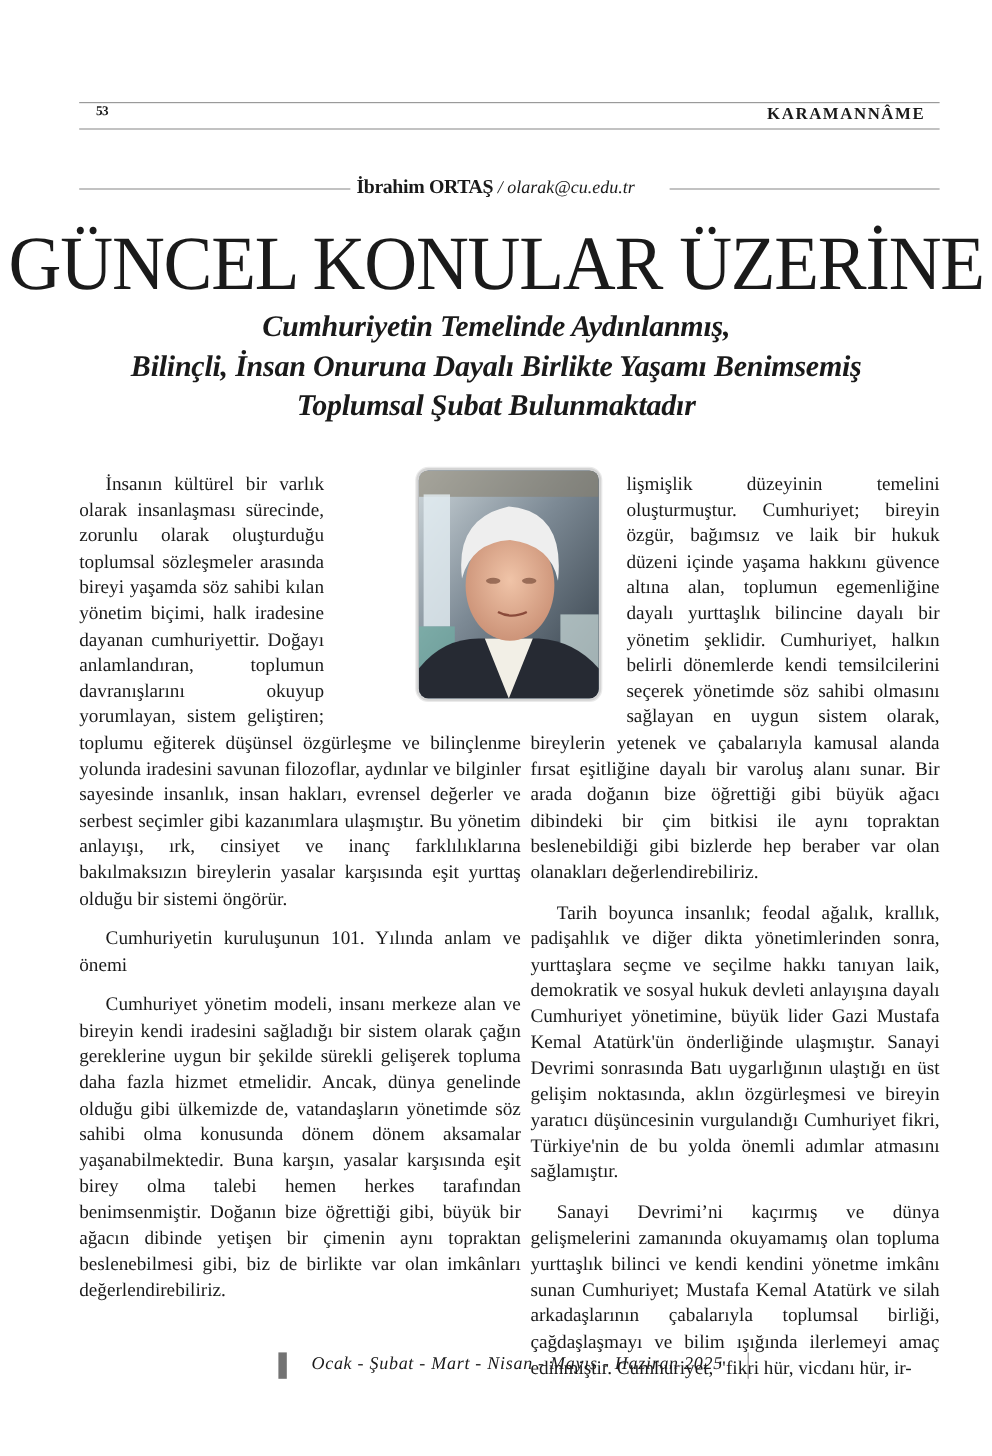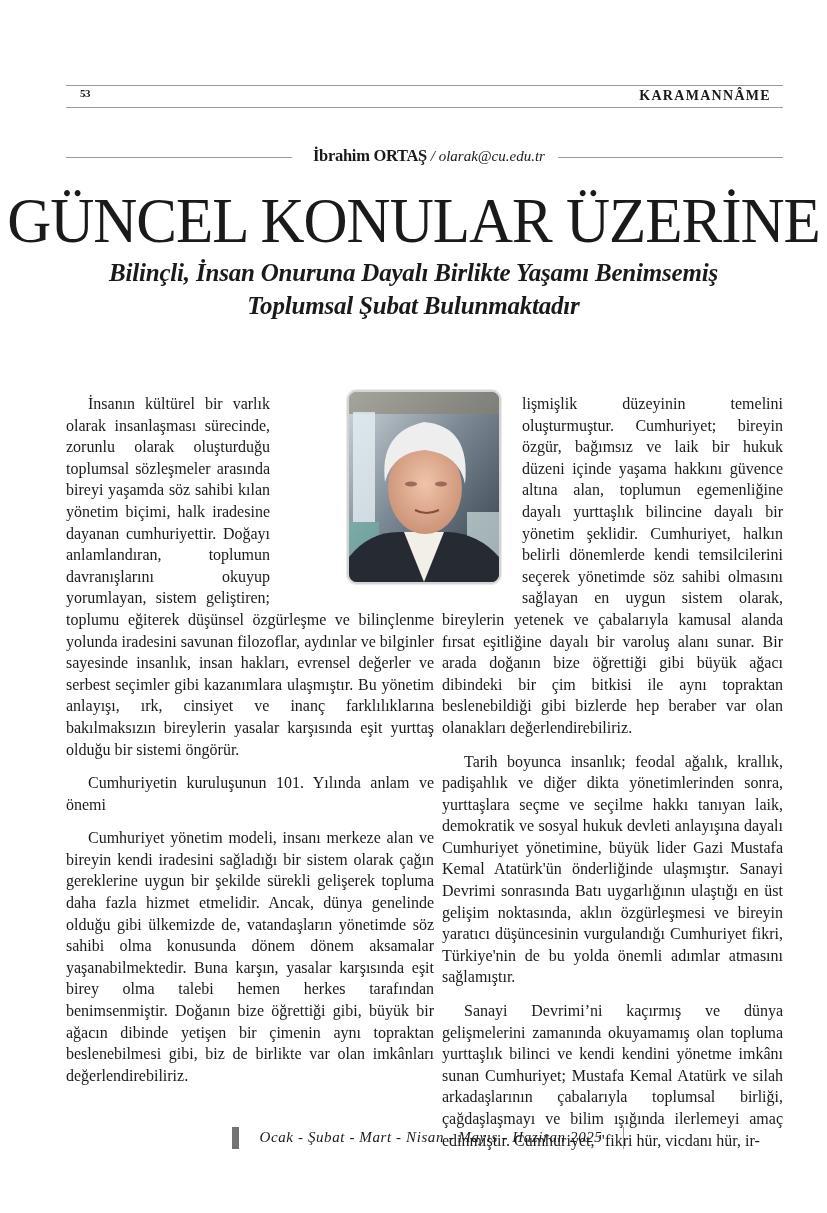--- a/index.html
+++ b/index.html
@@ -18,7 +18,7 @@
   .byline .rule.left { left: 0; width: 226px; }
   .byline .rule.right { right: 0; width: 225px; }
   .byline .text { position: absolute; left: 231px; top: 0; white-space: nowrap; font-size: 16.5px; }
-  .byline .name { font-weight: bold; letter-spacing: -0.3px; margin-left: 16px; }
+  .byline .name { font-weight: bold; letter-spacing: -0.3px; }
   .byline .email { font-style: italic; font-size: 15px; }
 
   .title { position: absolute; left: 0; width: 827px; top: 184px; text-align: center;

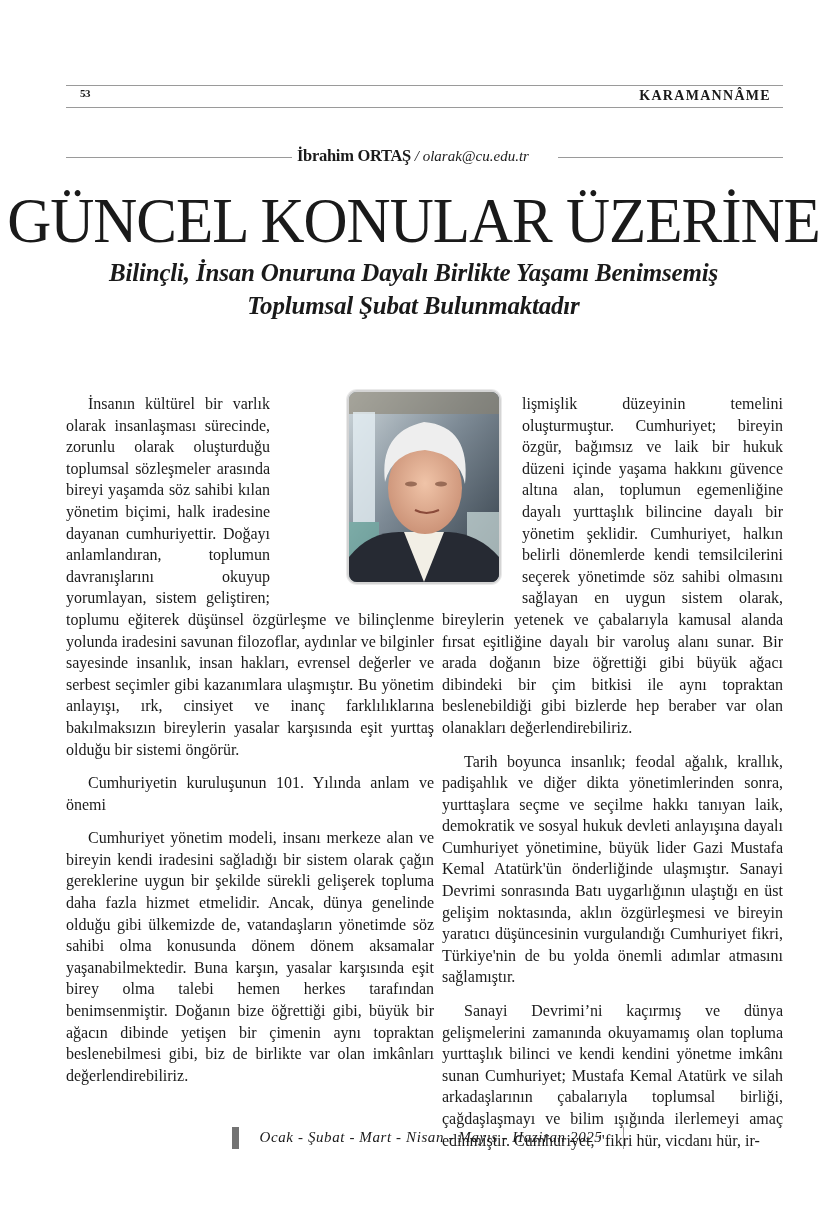--- a/index.html
+++ b/index.html
@@ -65,6 +65,7 @@
 <h1 class="title" style="margin:0;font-weight:normal;">GÜNCEL KONULAR ÜZERİNE</h1>
 
 <div class="subtitle">
+  <div>Cumhuriyetin Temelinde Aydınlanmış,</div>
   <div>Bilinçli, İnsan Onuruna Dayalı Birlikte Yaşamı Benimsemiş</div>
   <div>Toplumsal Şubat Bulunmaktadır</div>
 </div>

